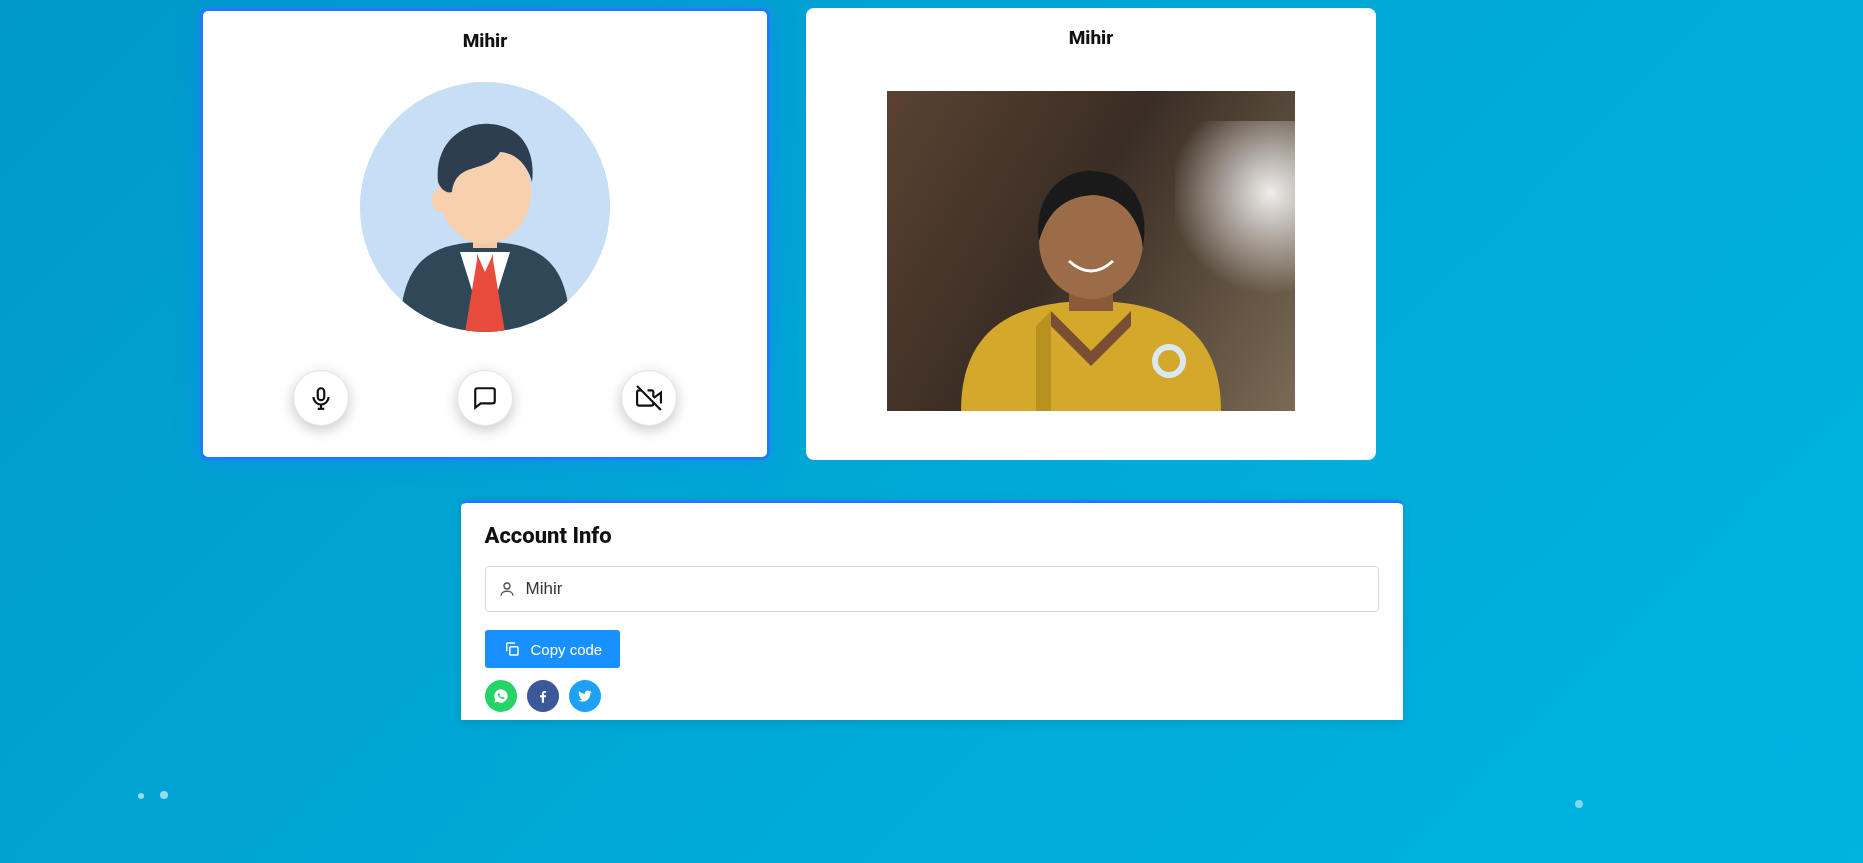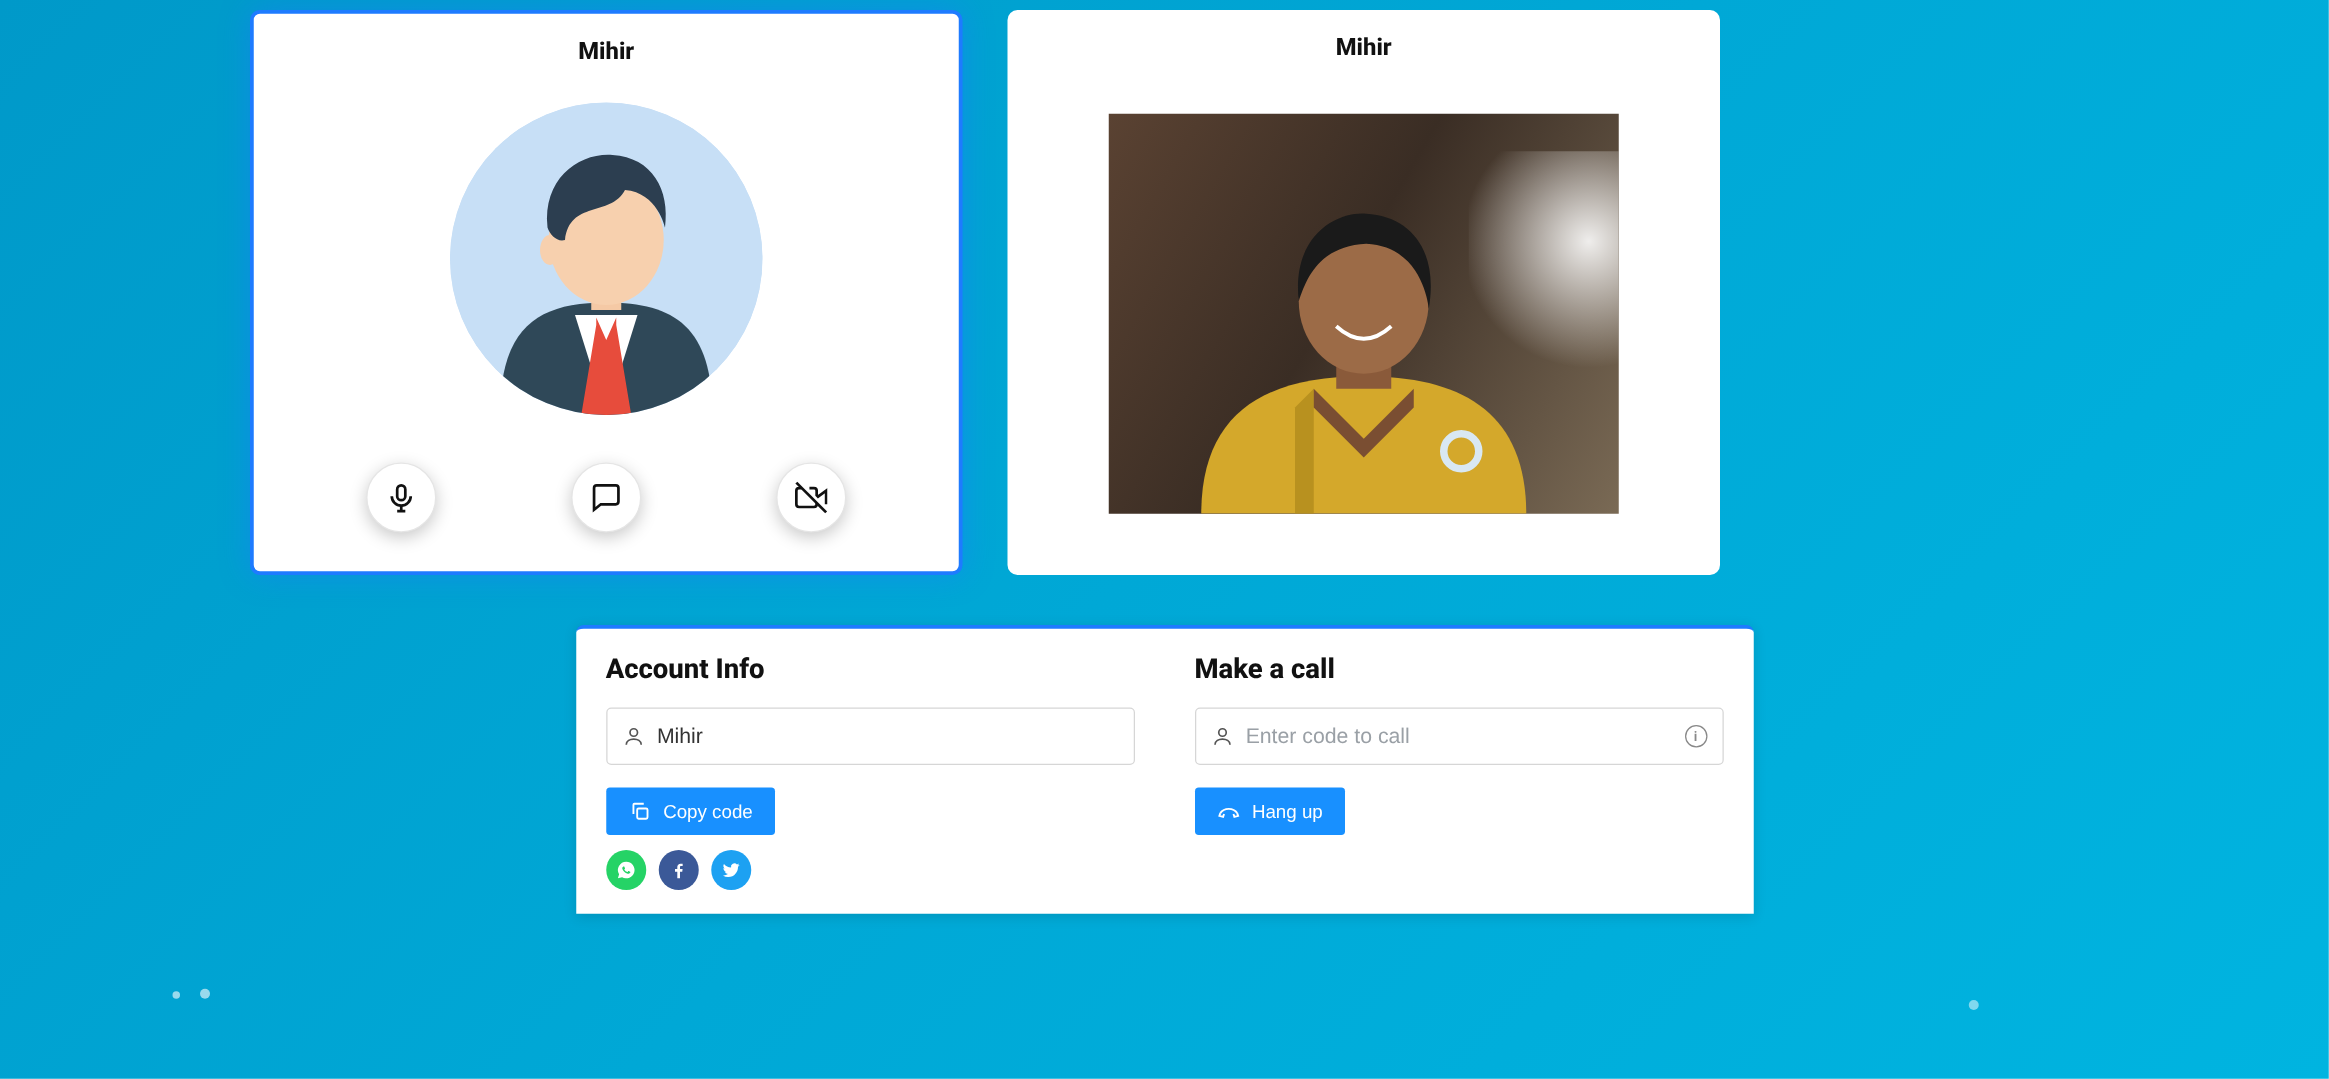--- a/index.html
+++ b/index.html
@@ -88,7 +88,7 @@
     border-top: 3px solid #1e7bff;
     border-radius: 6px 6px 0 0;
     box-shadow: 0 2px 10px rgba(0,0,0,0.12);
-    padding: 20px 24px 19px 24px;
+    padding: 20px 24px 8px 24px;
     display:flex;
     gap: 48px;
   }

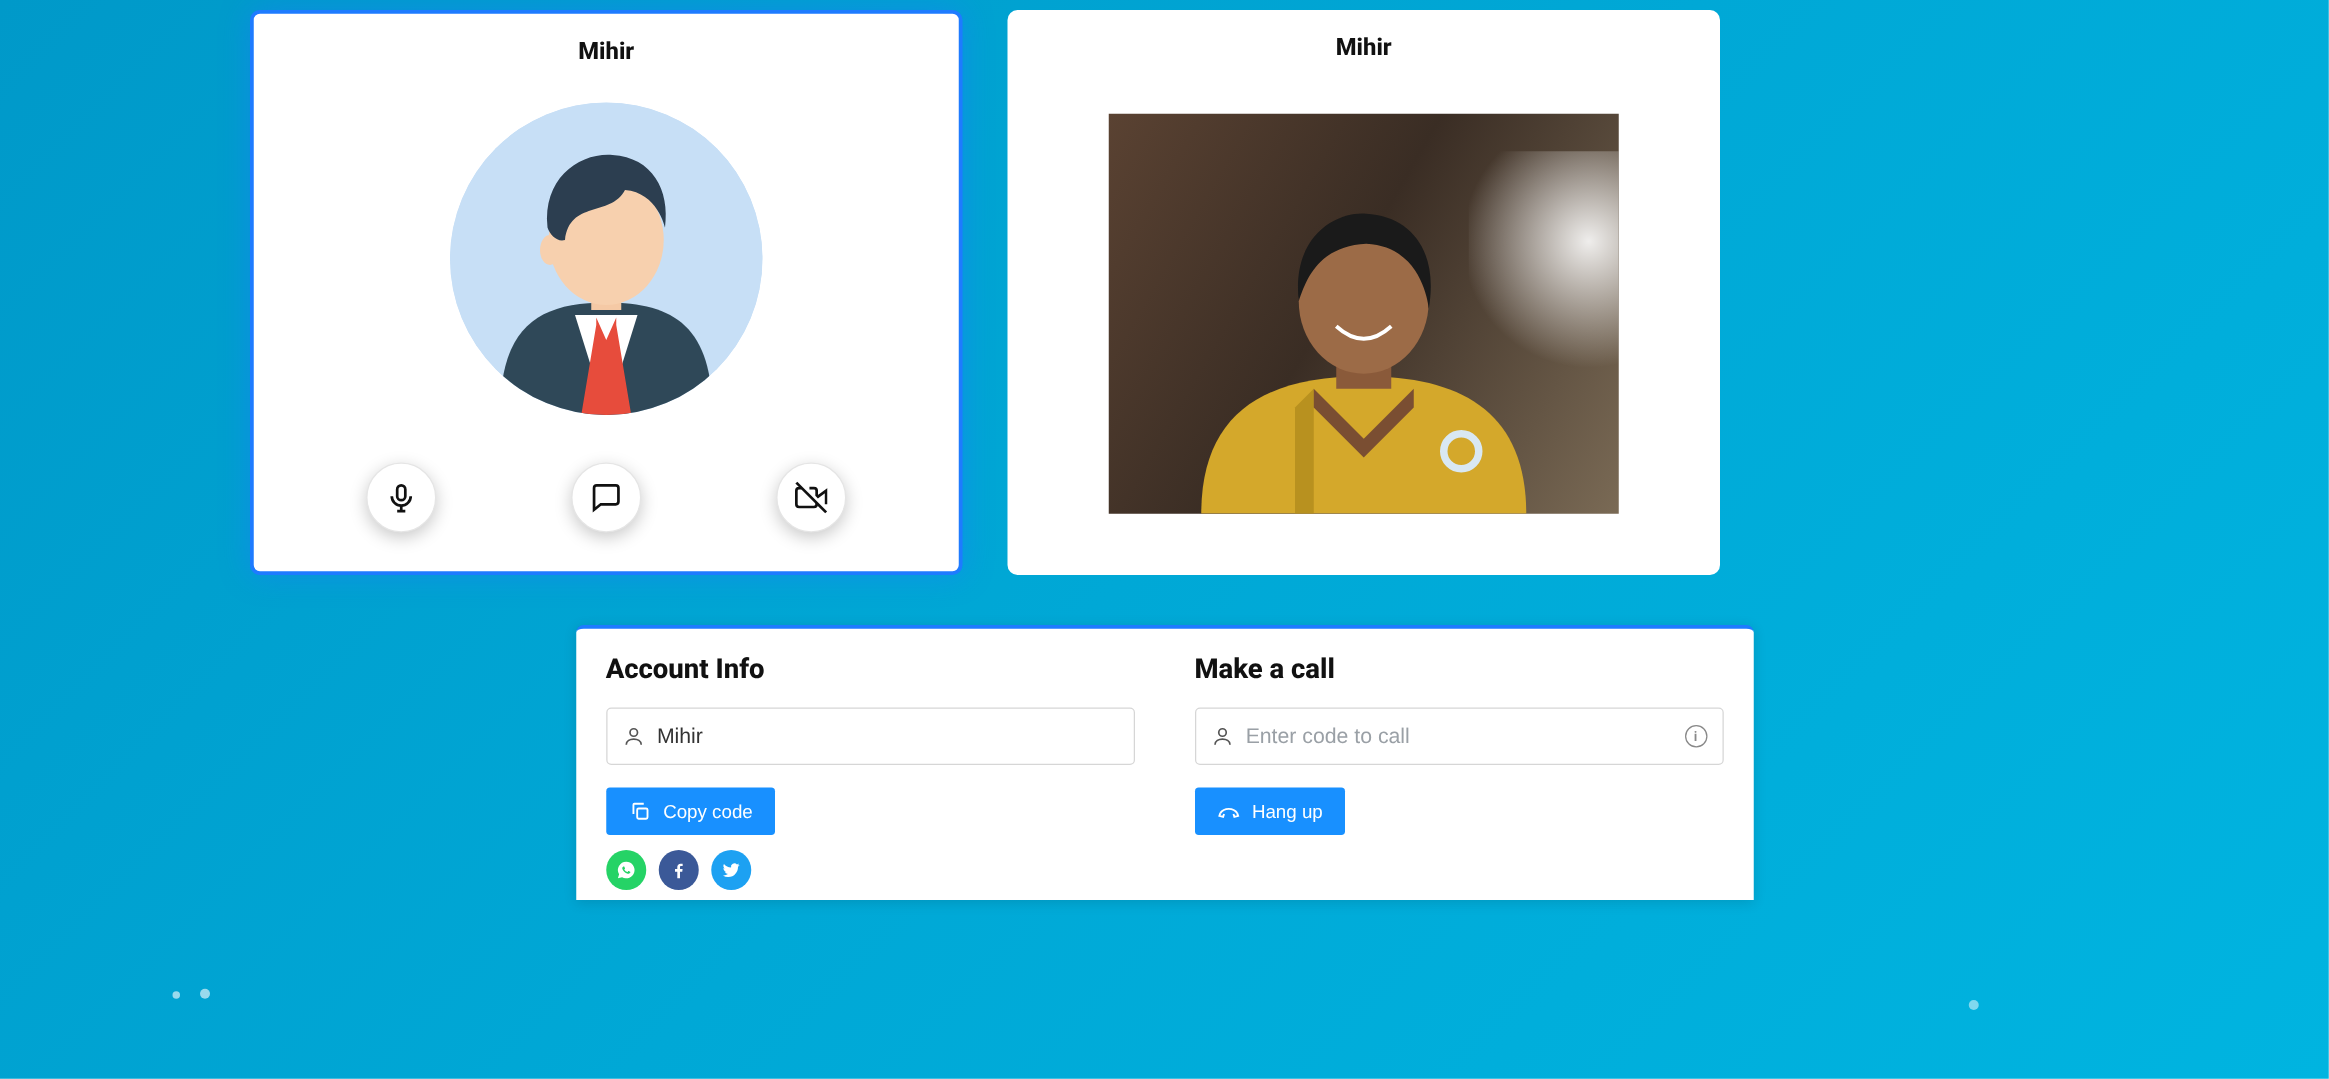--- a/index.html
+++ b/index.html
@@ -250,25 +250,6 @@
     </div>
   </div>
 
-  <div class="panel-col">
-    <h2>Make a call</h2>
-    <div class="input-wrap">
-      <svg class="prefix" viewBox="0 0 24 24">
-        <circle cx="12" cy="8" r="4"></circle>
-        <path d="M4 21c0-4 4-6 8-6s8 2 8 6"></path>
-      </svg>
-      <input type="text" placeholder="Enter code to call" style="">
-      <span class="info-icon">i</span>
-    </div>
-    <button class="blue-btn">
-      <svg viewBox="0 0 24 24">
-        <path d="M3 14c4-6 14-6 18 0"></path>
-        <path d="M3 14l-1 3 4 1 1-3"></path>
-        <path d="M21 14l1 3-4 1-1-3"></path>
-      </svg>
-      <span>Hang up</span>
-    </button>
-  </div>
 </div>
 
 <div class="dots"><span></span><span></span></div>

